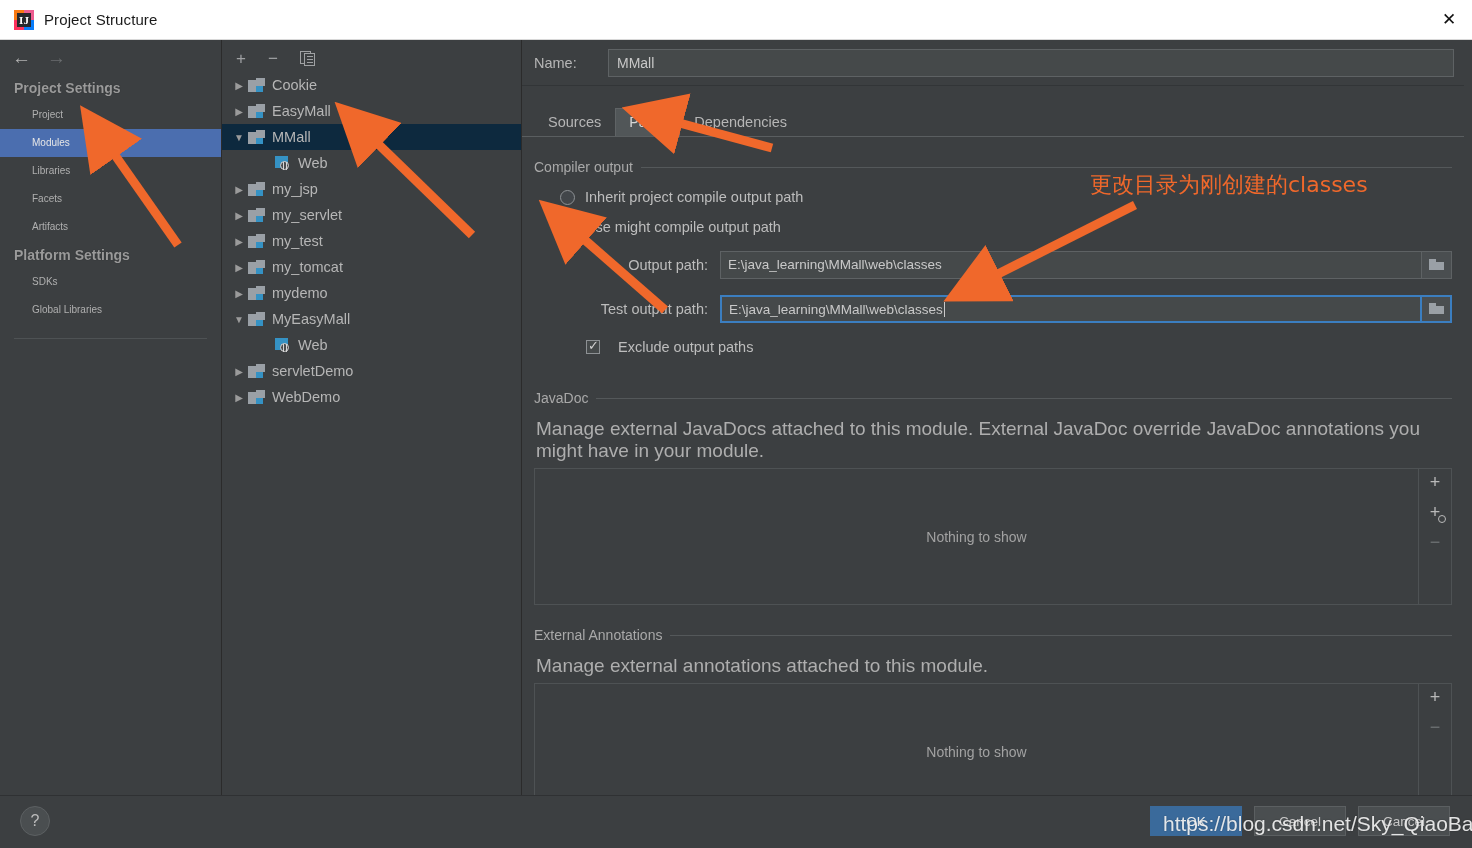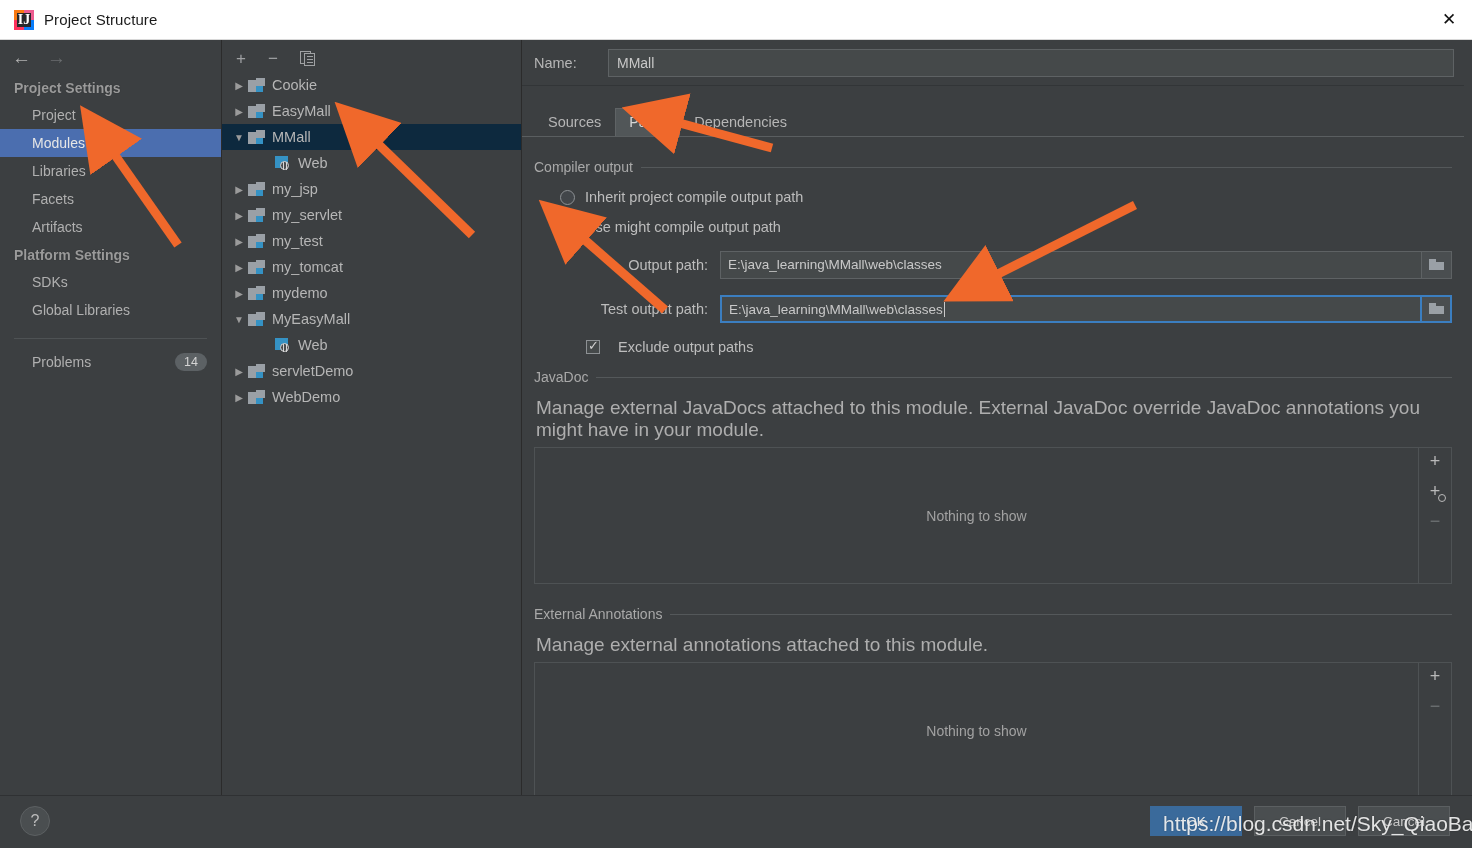--- a/index.html
+++ b/index.html
@@ -36,7 +36,7 @@
   .title-icon .q4 { left: 10px; top: 10px; background: #087cfa; }
   .title-icon .inner {
     position: absolute; left: 3px; top: 3px; width: 14px; height: 14px;
-    background: #27282c; color: #fff; font-size: 14px; font-weight: bold;
+    background: #27282c; color: #fff; font-size: 11px; font-weight: bold;
     display: flex; align-items: center; justify-content: center;
     font-family: "Liberation Serif", serif;
   }

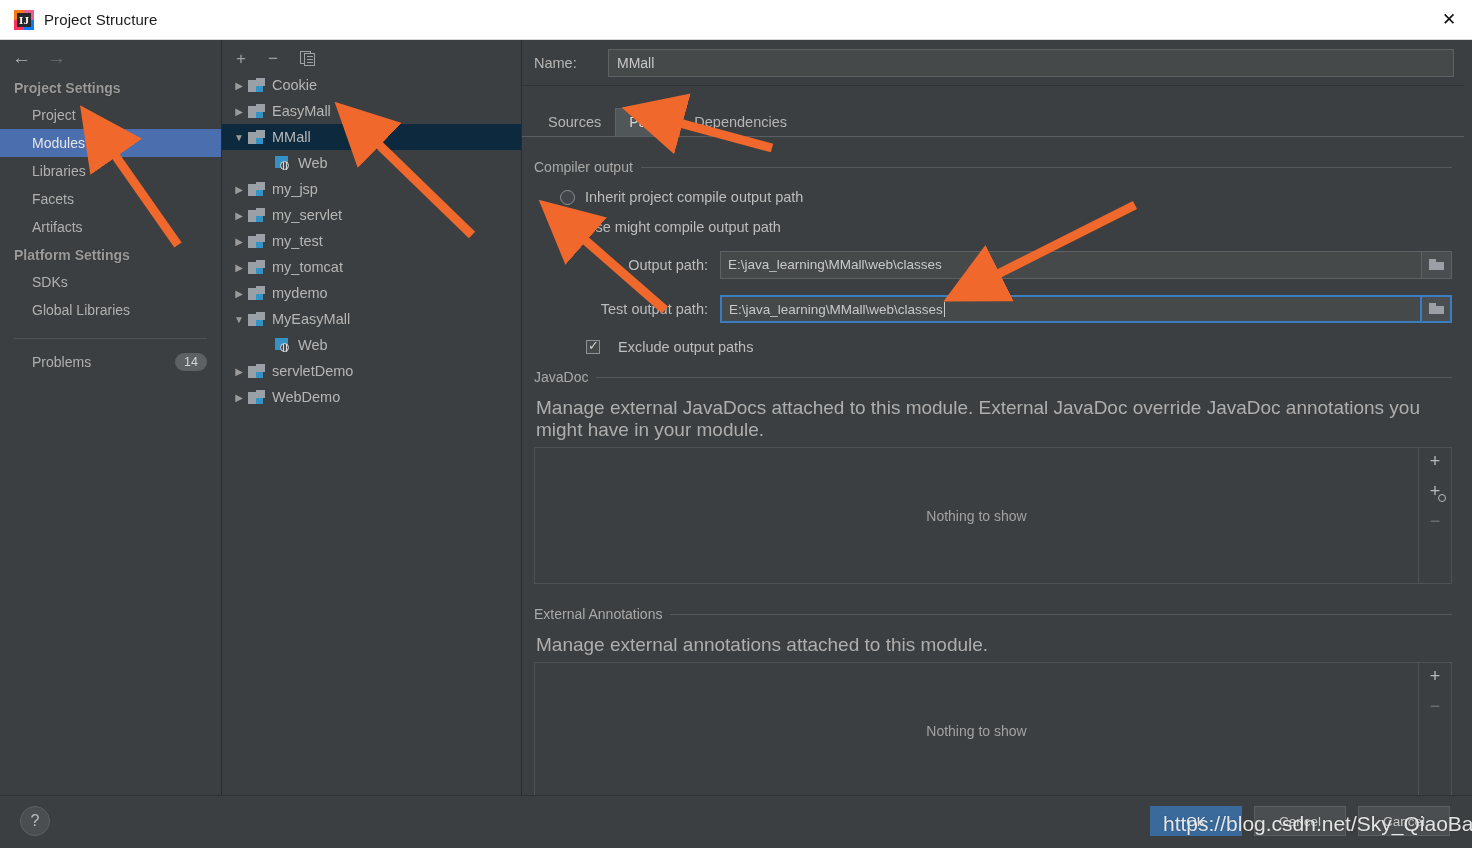--- a/index.html
+++ b/index.html
@@ -74,7 +74,7 @@
     text-shadow: 0 0 1px rgba(0,0,0,.4);
   }
   .nav-item {
-    font-size: 14px; color: #b0b0b0;
+    font-size: 10px; color: #b0b0b0;
     padding: 5px 0 5px 32px; line-height: 18px;
     white-space: nowrap;
   }

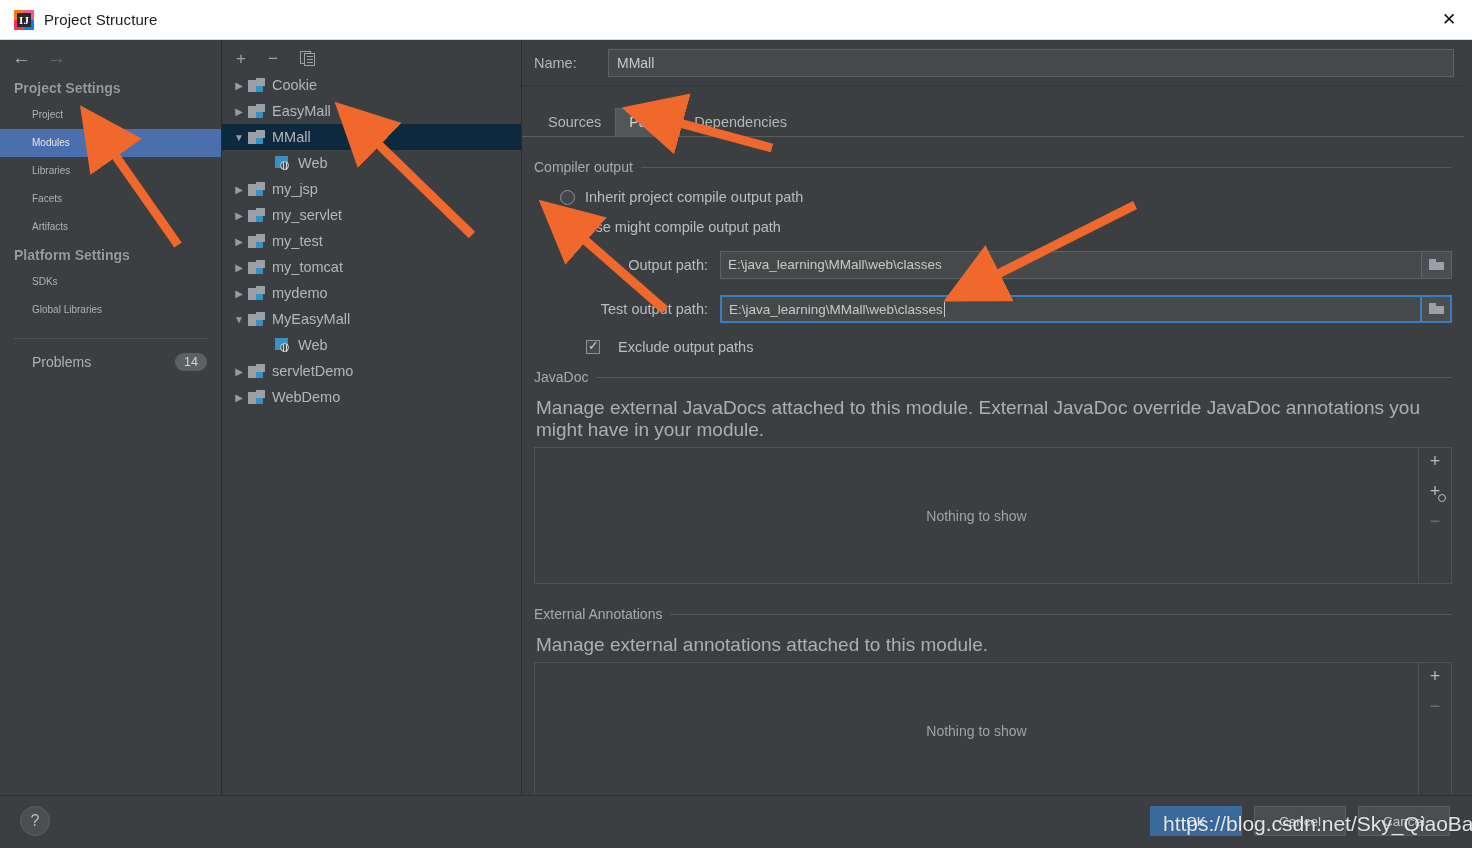--- a/index.html
+++ b/index.html
@@ -631,6 +631,7 @@
   </svg>
 
   <div class="overlay">
+    <div class="anno-text" style="left:1090px; top:170px;">更改目录为刚创建的classes</div>
     <div class="watermark">https://blog.csdn.net/Sky_QiaoBa_Sum</div>
   </div>
 

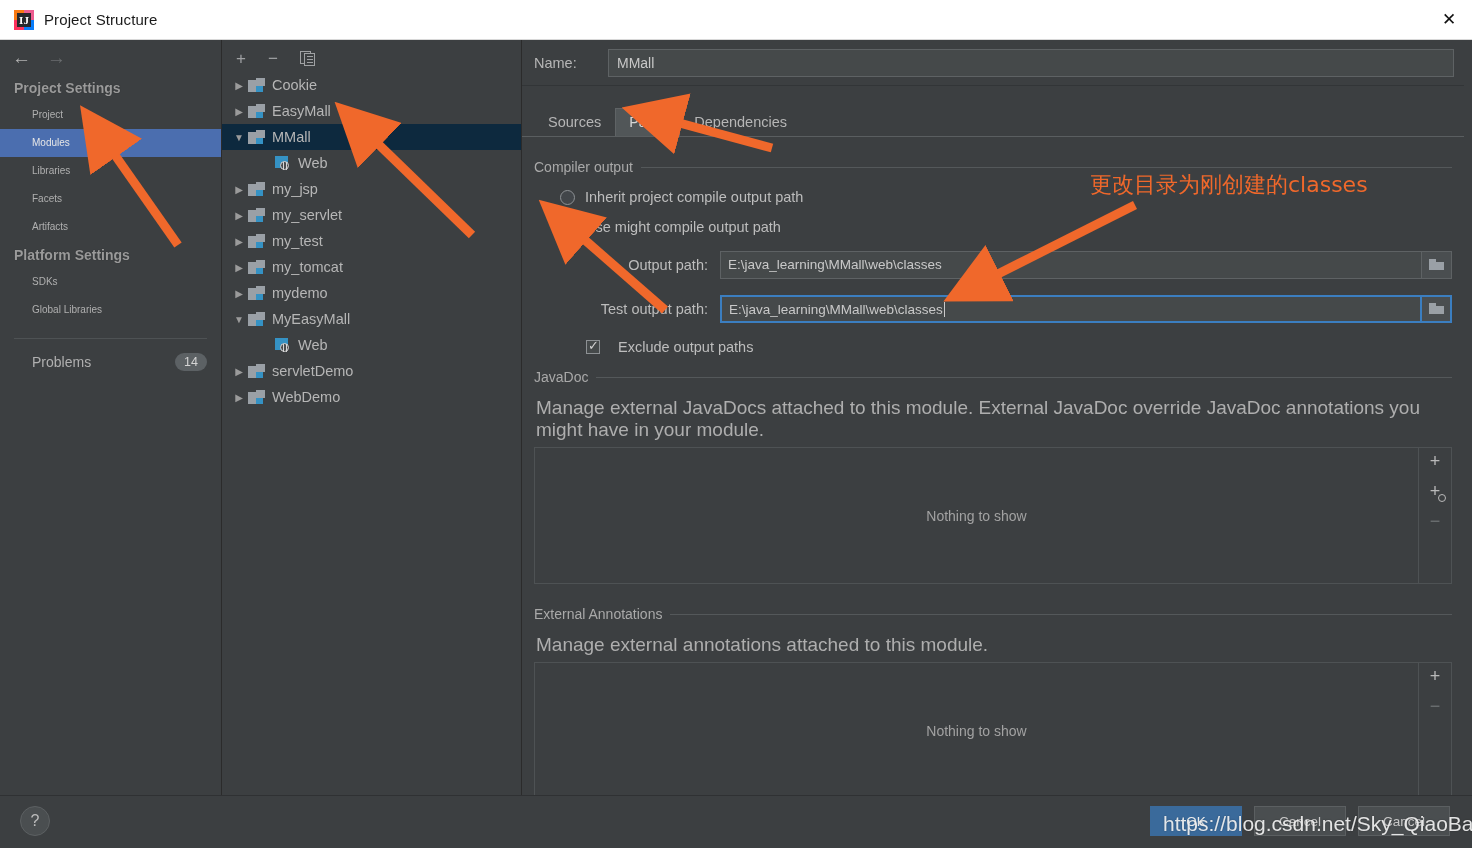--- a/index.html
+++ b/index.html
@@ -370,10 +370,6 @@
       <div class="nav-item">Global Libraries</div>
 
       <div class="nav-sep"></div>
-      <div class="nav-problems">
-        <span class="plabel">Problems</span>
-        <span class="badge">14</span>
-      </div>
     </div>
 
     <div class="tree-col">

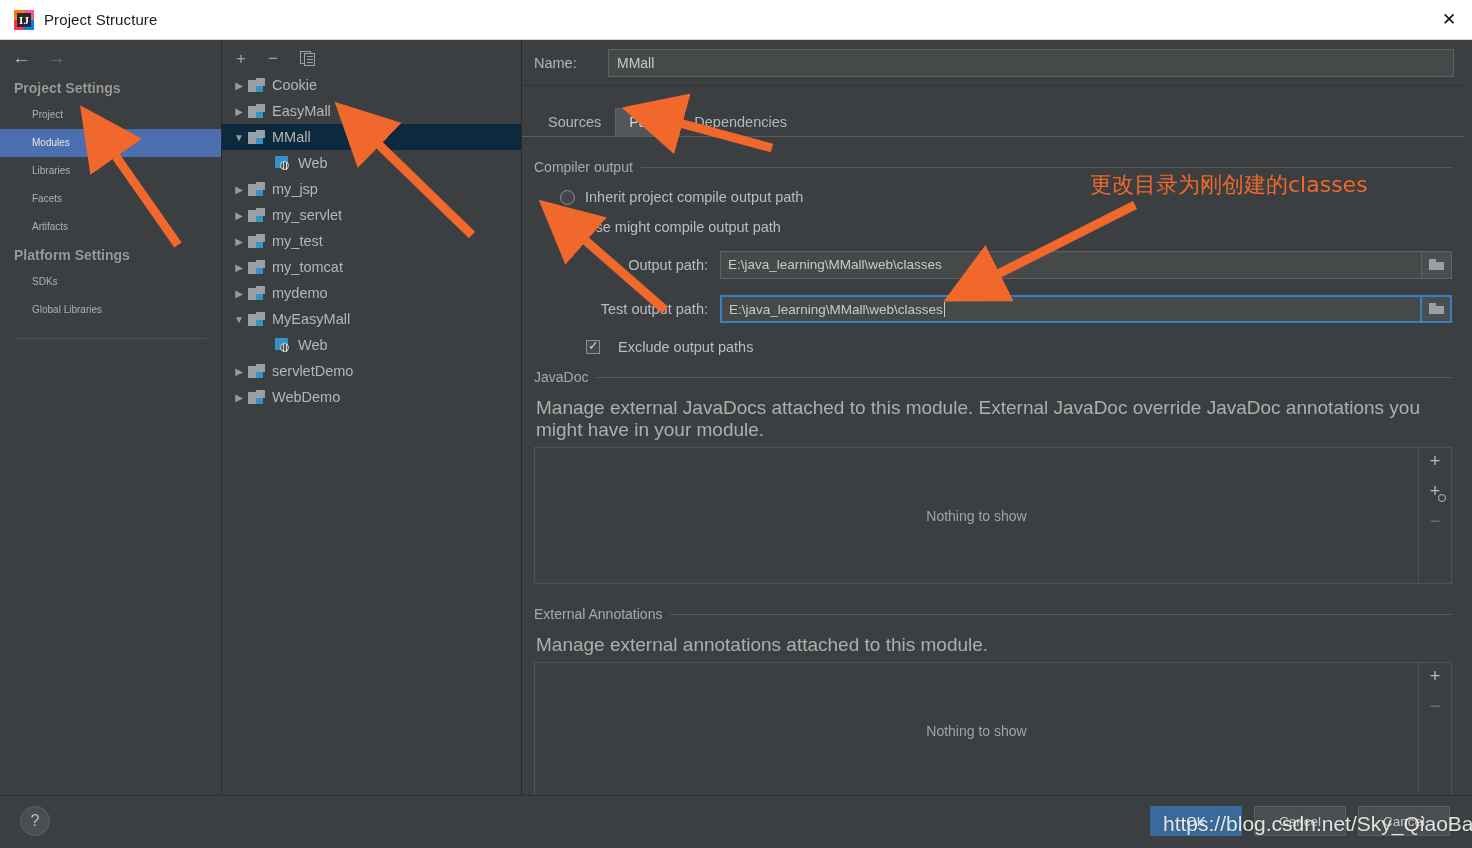--- a/index.html
+++ b/index.html
@@ -565,7 +565,7 @@
           </div>
         </div>
 
-        <div class="section" style="margin-top:14px">
+        <div class="section" style="margin-top:35px">
           <div class="section-title">
             <span>JavaDoc</span>
             <span class="line"></span>

